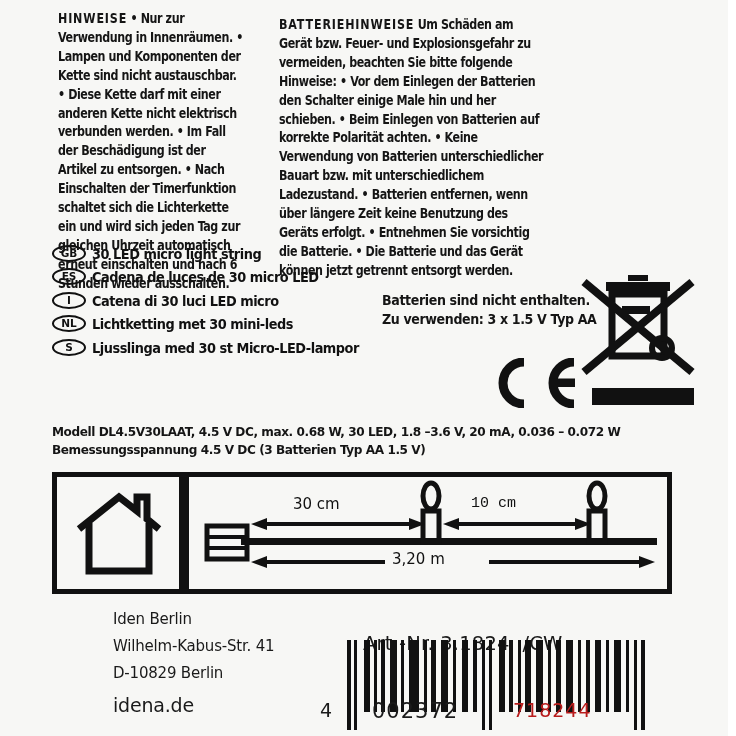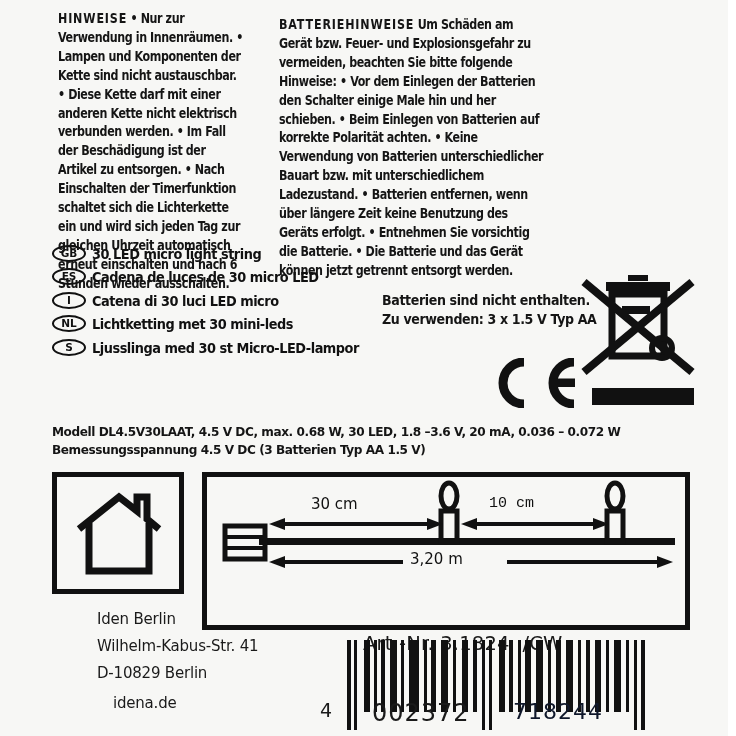--- a/index.html
+++ b/index.html
@@ -141,7 +141,7 @@
     background: #f7f7f5;
   }
   .frame-house { left: 52px; top: 472px; width: 132px; height: 122px; }
-  .frame-diag  { left: 202px; top: 472px; width: 488px; height: 158px; padding-left: 48px; }
+  .frame-diag  { left: 184px; top: 472px; width: 488px; height: 122px; padding-left: 48px; }
 
   .house-svg { position: absolute; left: 18px; top: 14px; }
   .diag-svg  { position: absolute; left: 0; top: 0; }

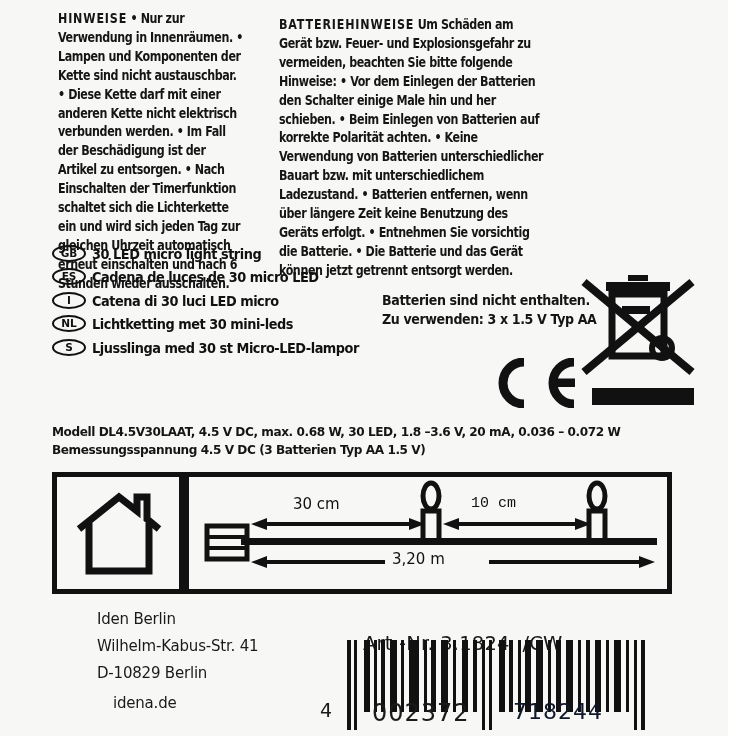--- a/index.html
+++ b/index.html
@@ -149,7 +149,7 @@
   
   .addr {
     position: absolute;
-    left: 97px; top: 606px;
+    left: 113px; top: 606px;
     font-family: "DejaVu Sans", sans-serif;
     font-size: 15px;
     line-height: 27px;

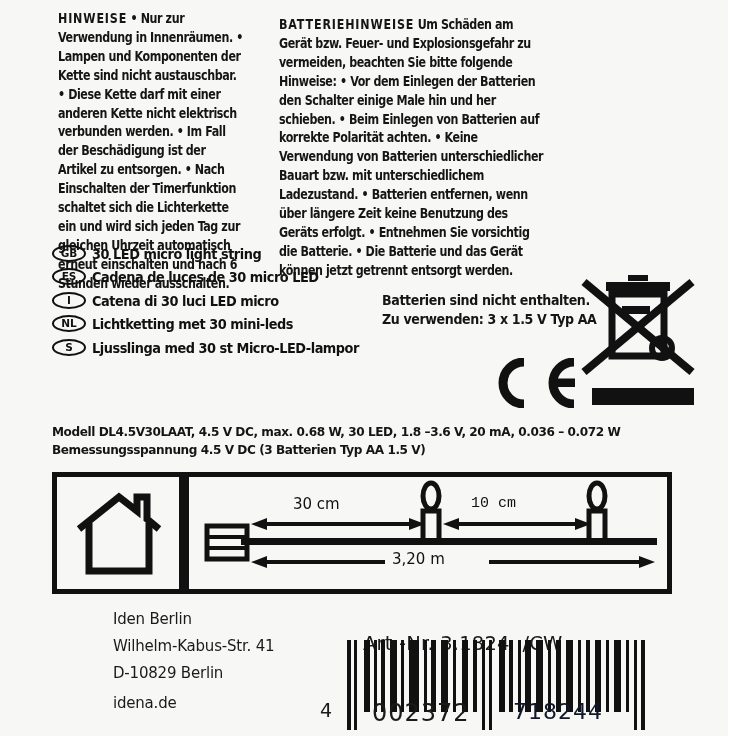--- a/index.html
+++ b/index.html
@@ -161,7 +161,7 @@
     position: absolute;
     left: 113px; top: 694px;
     font-family: "DejaVu Sans", sans-serif;
-    font-size: 15px;
+    font-size: 19px;
     font-weight: 500;
     letter-spacing: -0.2px;
     color: #1a1a1a;

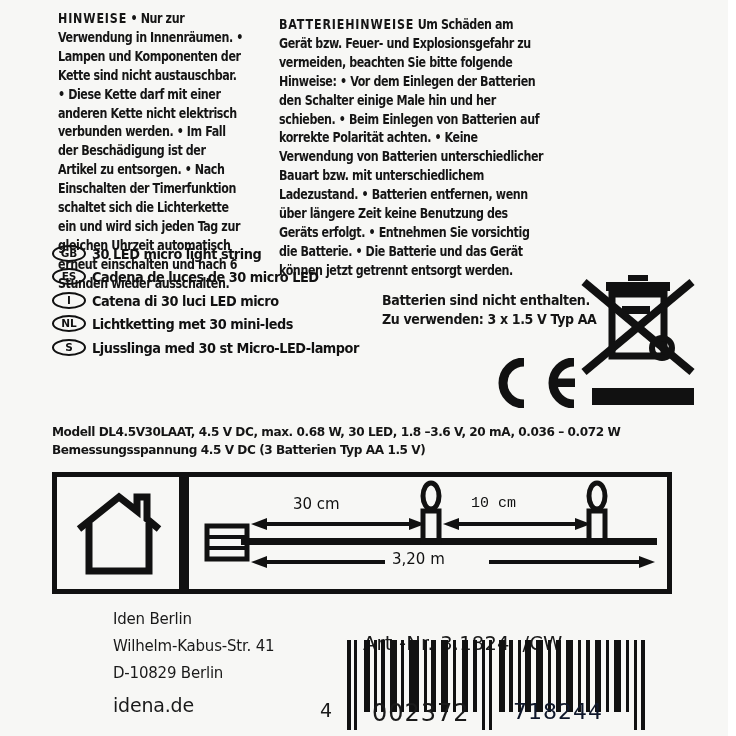--- a/index.html
+++ b/index.html
@@ -390,7 +390,7 @@
   </div>
 
   <div class="ean-lead">4</div>
-  <div class="bc-left" style="font-family:'DejaVu Sans',sans-serif;font-size:24px;color:#1a1a1a;letter-spacing:1px;">002372</div>
+  <div class="bc-left" style="font-family:'DejaVu Sans',sans-serif;font-size:21px;color:#1a1a1a;letter-spacing:1px;">002372</div>
   <div class="bc-right" style="font-family:'DejaVu Sans',sans-serif;font-size:22px;color:#0f172a;letter-spacing:1px;">718244</div>
 
   <div class="edge"></div>

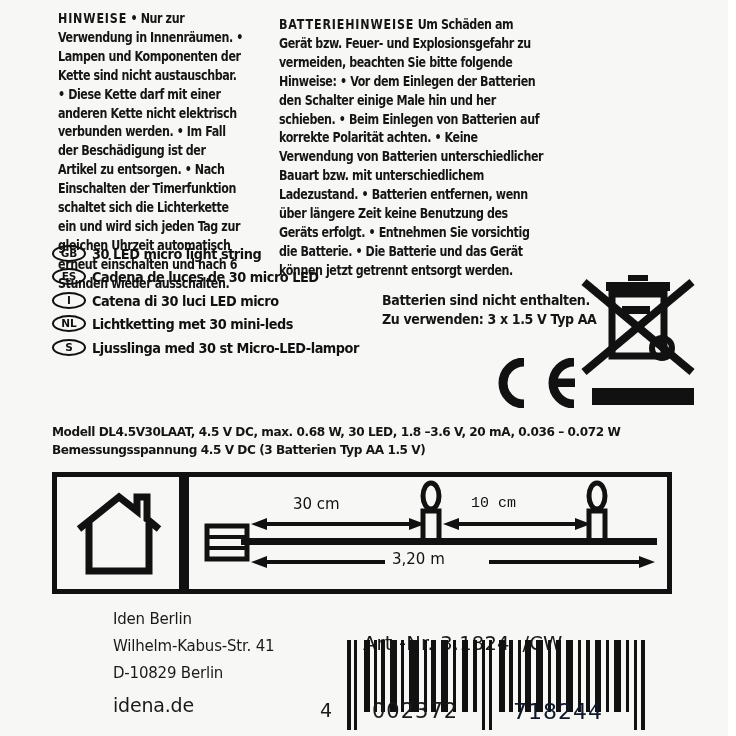--- a/index.html
+++ b/index.html
@@ -391,7 +391,7 @@
 
   <div class="ean-lead">4</div>
   <div class="bc-left" style="font-family:'DejaVu Sans',sans-serif;font-size:21px;color:#1a1a1a;letter-spacing:1px;">002372</div>
-  <div class="bc-right" style="font-family:'DejaVu Sans',sans-serif;font-size:22px;color:#0f172a;letter-spacing:1px;">718244</div>
+  <div class="bc-right" style="font-family:'DejaVu Sans',sans-serif;font-size:19px;color:#b91c1c;letter-spacing:1px;">718244</div>
 
   <div class="edge"></div>
 

